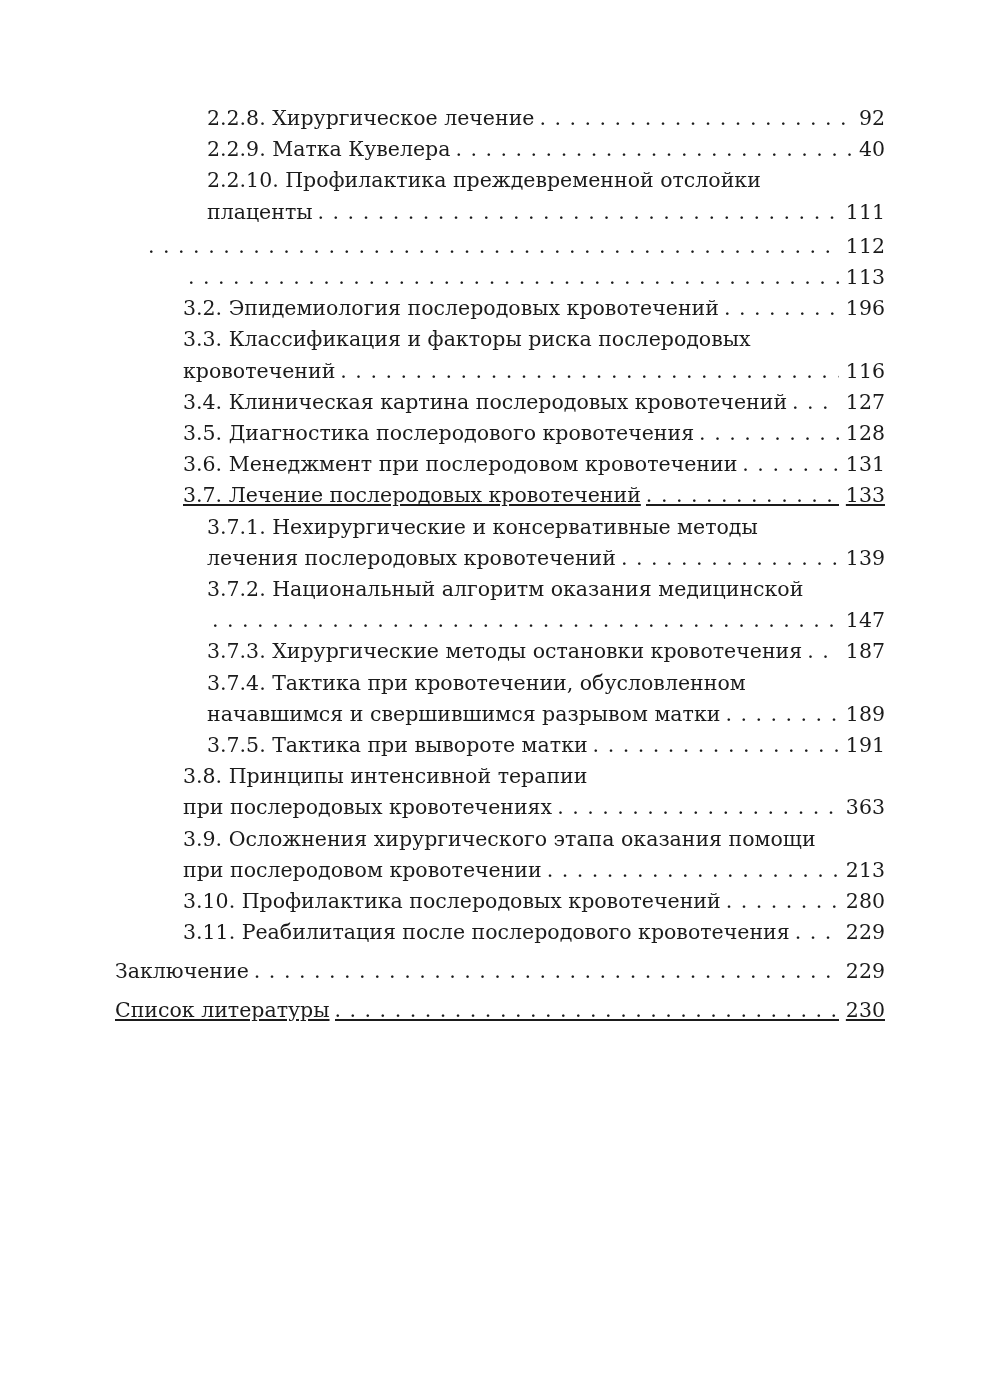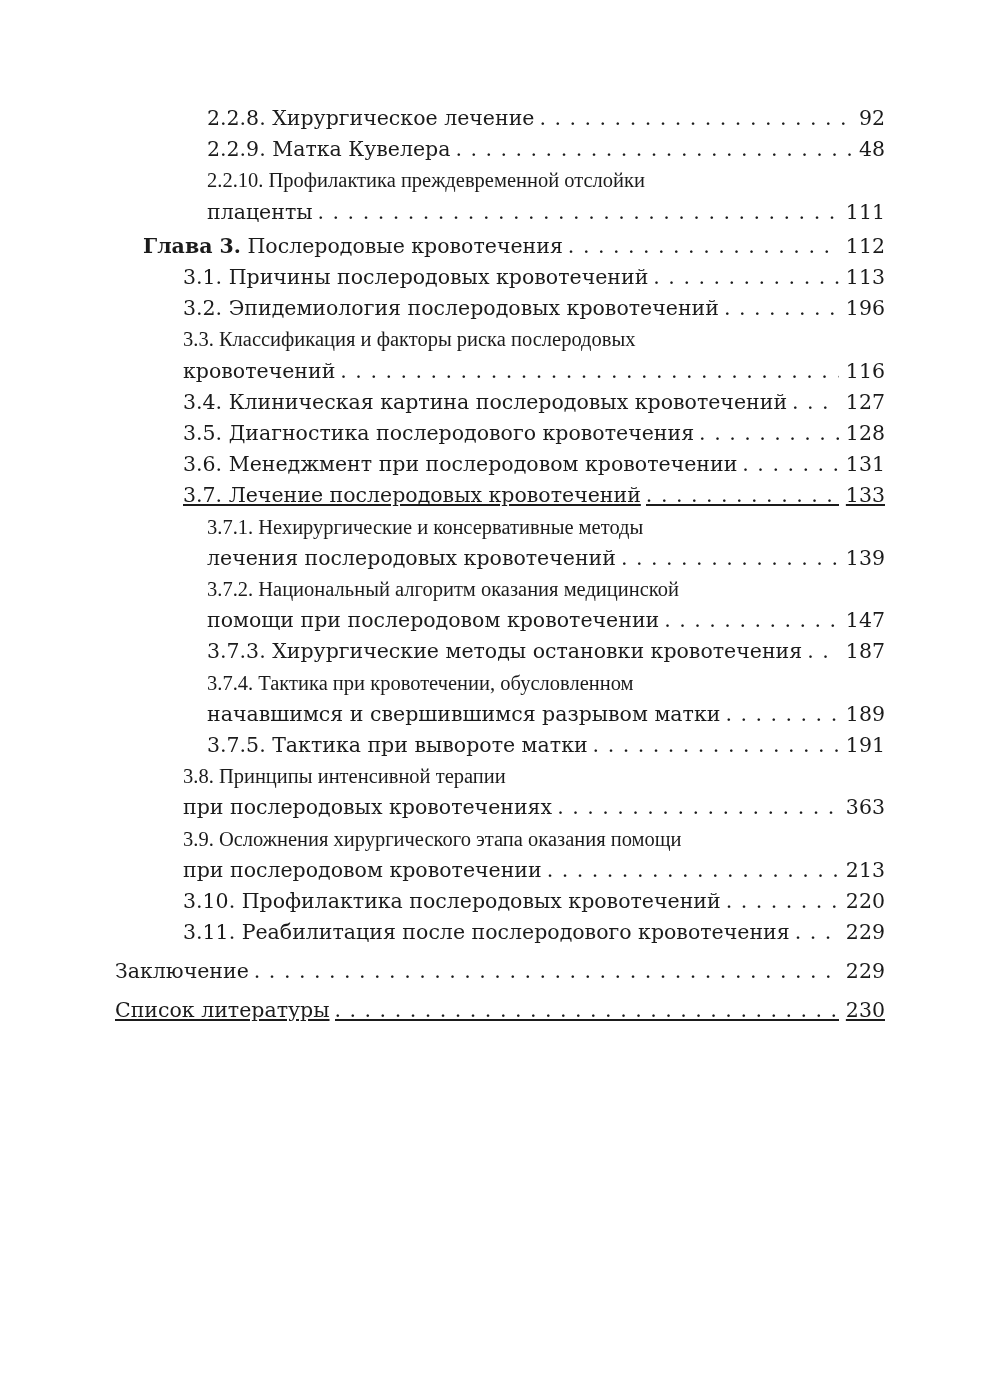--- a/index.html
+++ b/index.html
@@ -59,7 +59,7 @@
         <div class="lastline">
           <span class="title">2.2.9. Матка Кувелера</span>
           <span class="leader">. . . . . . . . . . . . . . . . . . . . . . . . . . . . . . . . . . . . . . . . . . . . . . . . . . . . . . . . . . . . . . . . . . . . . . . . . . . . . . . . . . . . . . . . . . . . . . . . . . . . . . . . . . . . . . . . . . . . . . . . </span>
-          <span class="pageno">48</span>
+          <span class="pageno">40</span>
         </div>
       </div>
       <div class="entry" style="padding-left: 92px;">

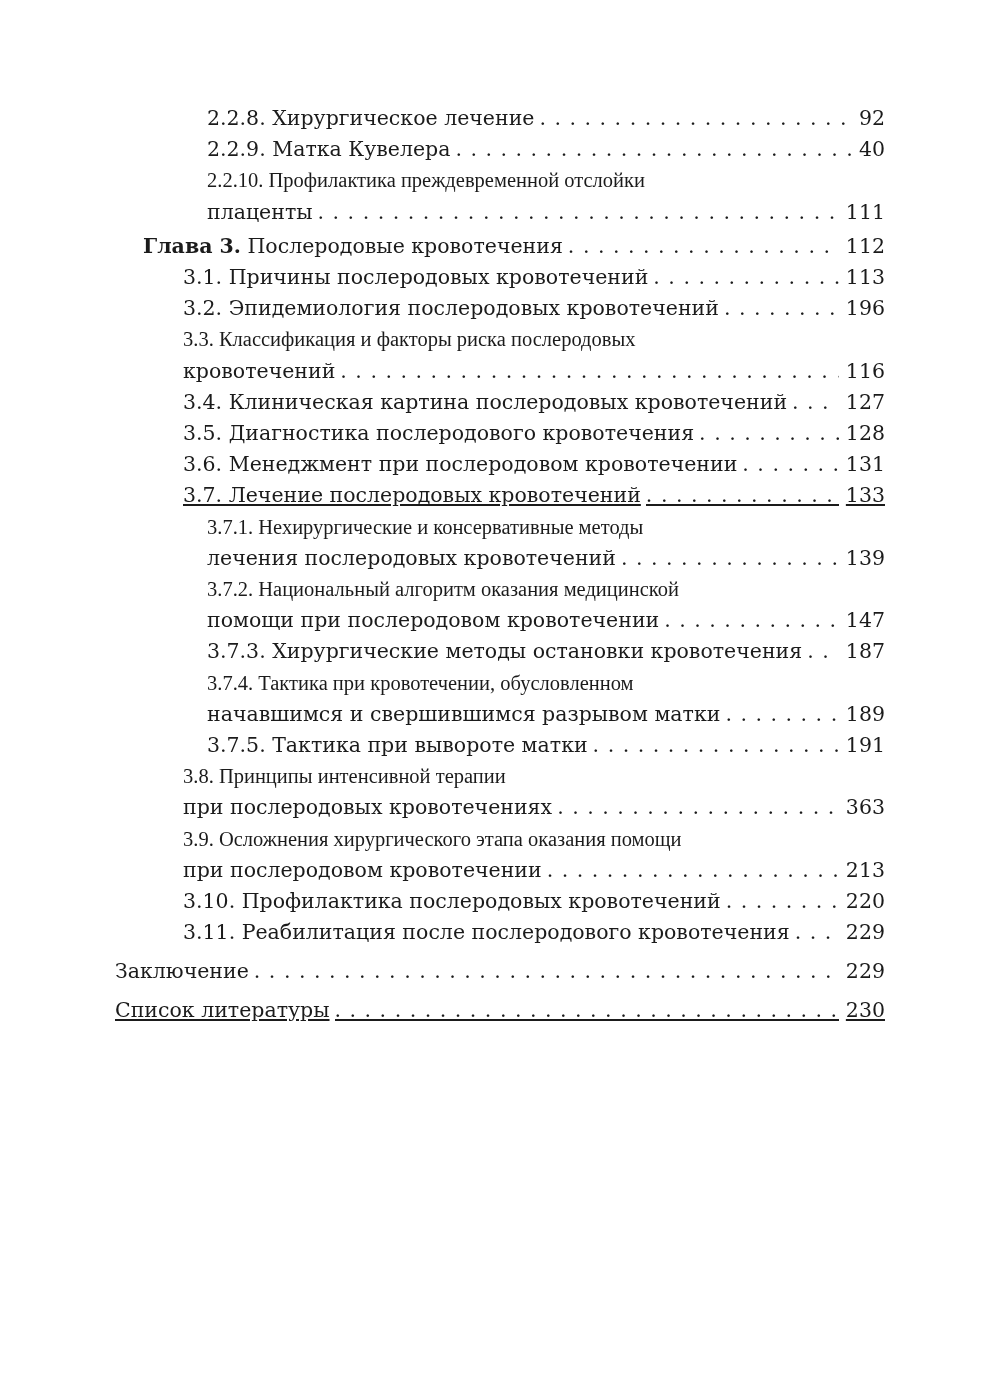--- a/index.html
+++ b/index.html
@@ -25,7 +25,7 @@
     line-height: 31.2px;
   }
   .entry { }
-  .entry .line { display: block; font-family: Liberation Serif, serif; }
+  .entry .line { display: block; }
   .entry .lastline {
     display: flex;
     align-items: baseline;

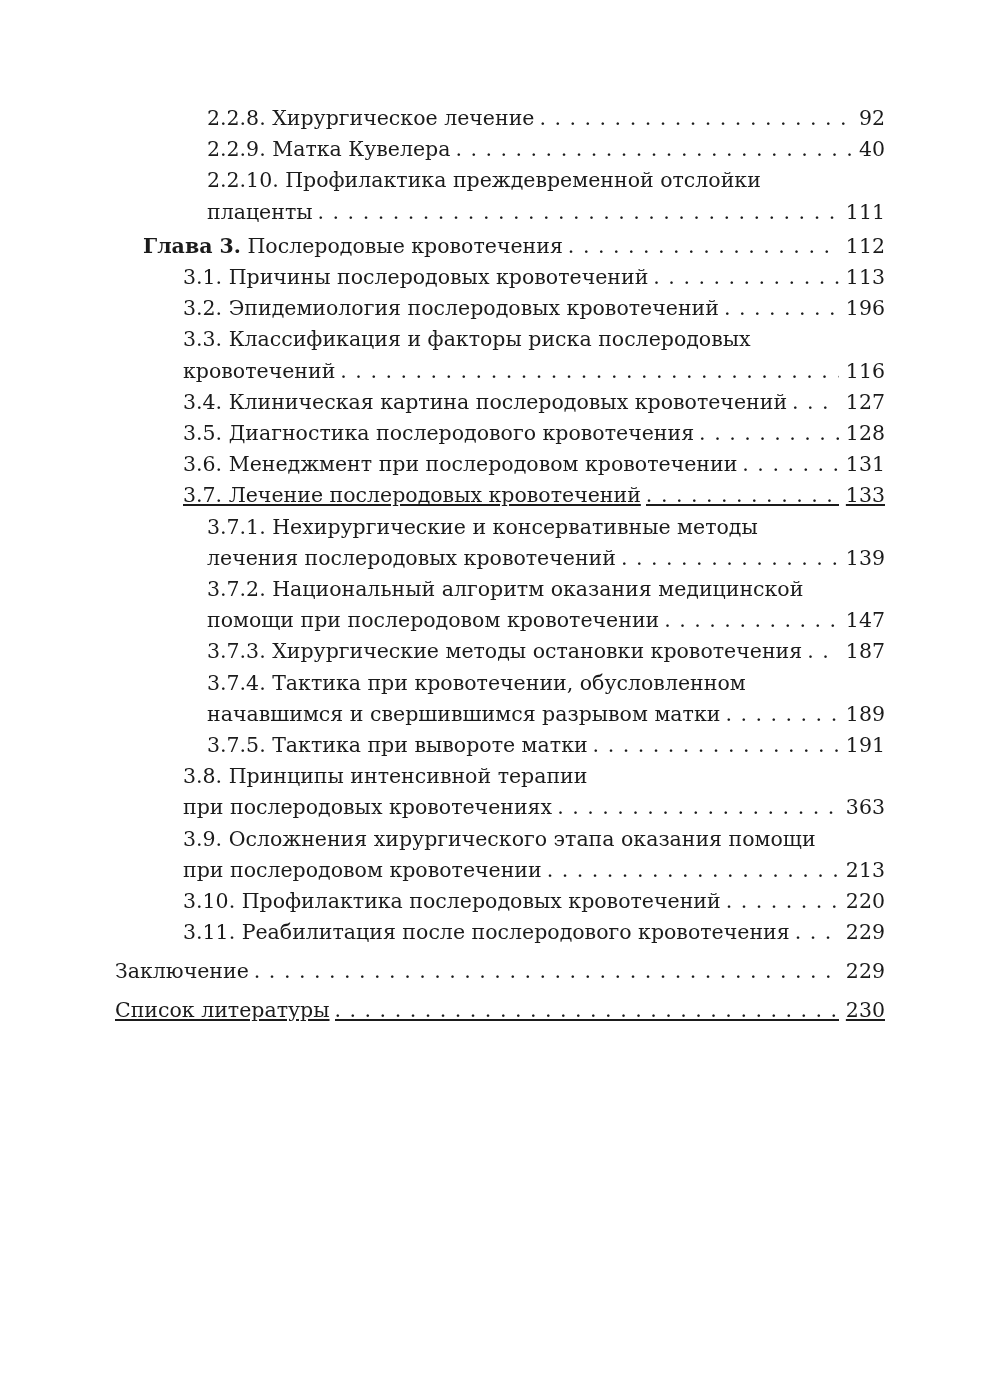--- a/index.html
+++ b/index.html
@@ -72,7 +72,6 @@
       </div>
       <div class="entry" style="padding-left: 28px; margin-top: 3px;">
         <div class="lastline">
-          <span class="title"><span class="bold">Глава 3.</span> Послеродовые кровотечения</span>
           <span class="leader">. . . . . . . . . . . . . . . . . . . . . . . . . . . . . . . . . . . . . . . . . . . . . . . . . . . . . . . . . . . . . . . . . . . . . . . . . . . . . . . . . . . . . . . . . . . . . . . . . . . . . . . . . . . . . . . . . . . . . . . . </span>
           <span class="pageno">112</span>
         </div>

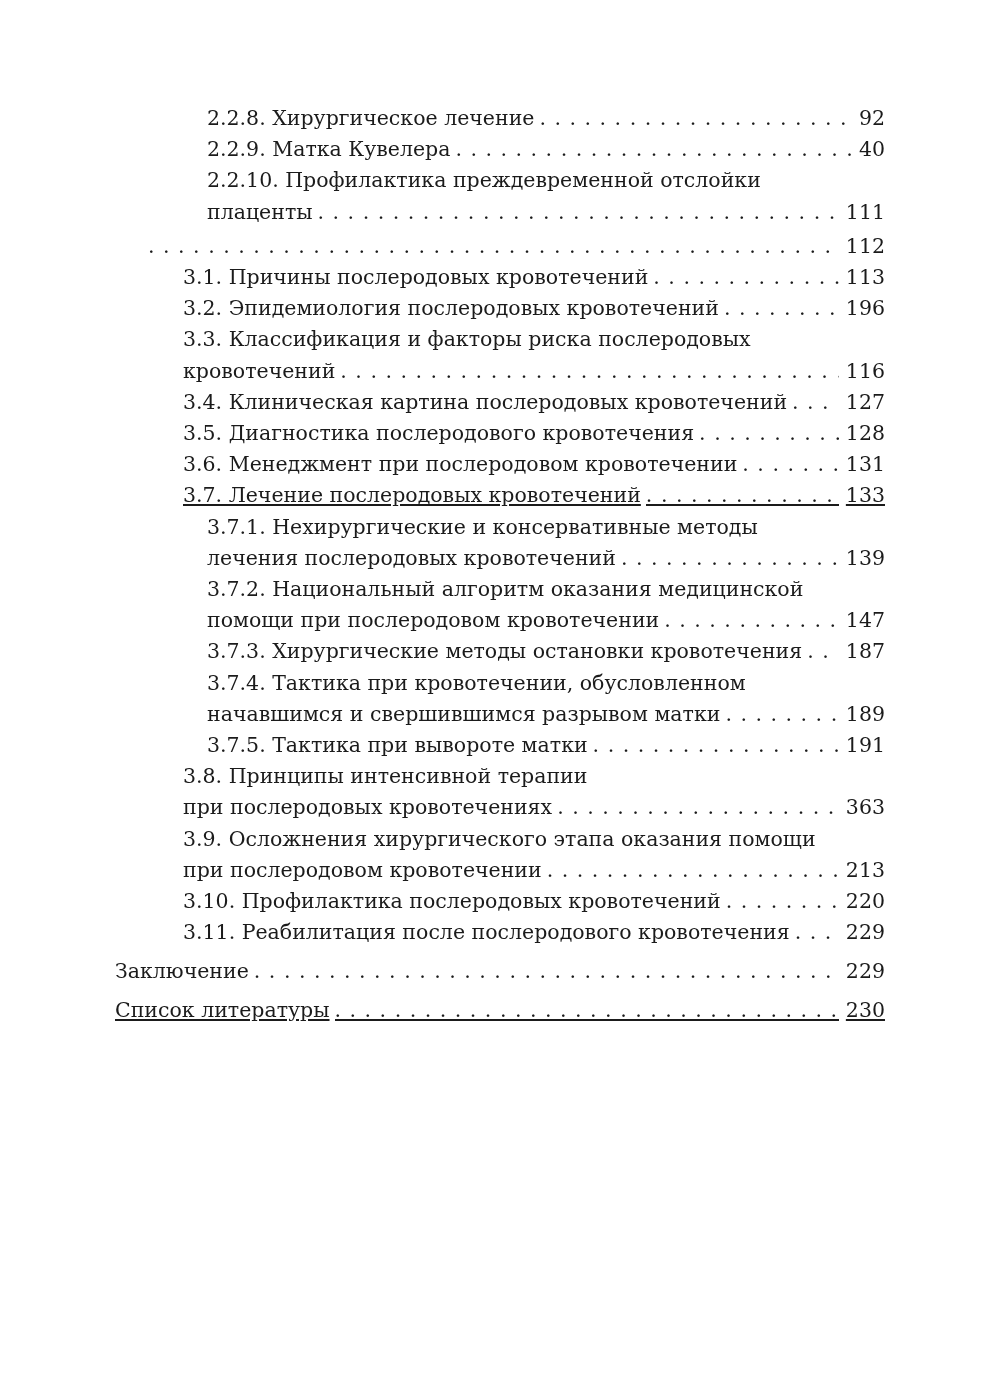--- a/index.html
+++ b/index.html
@@ -78,7 +78,6 @@
       </div>
       <div class="entry" style="padding-left: 68px;">
         <div class="lastline">
-          <span class="title">3.1. Причины послеродовых кровотечений</span>
           <span class="leader">. . . . . . . . . . . . . . . . . . . . . . . . . . . . . . . . . . . . . . . . . . . . . . . . . . . . . . . . . . . . . . . . . . . . . . . . . . . . . . . . . . . . . . . . . . . . . . . . . . . . . . . . . . . . . . . . . . . . . . . . </span>
           <span class="pageno">113</span>
         </div>

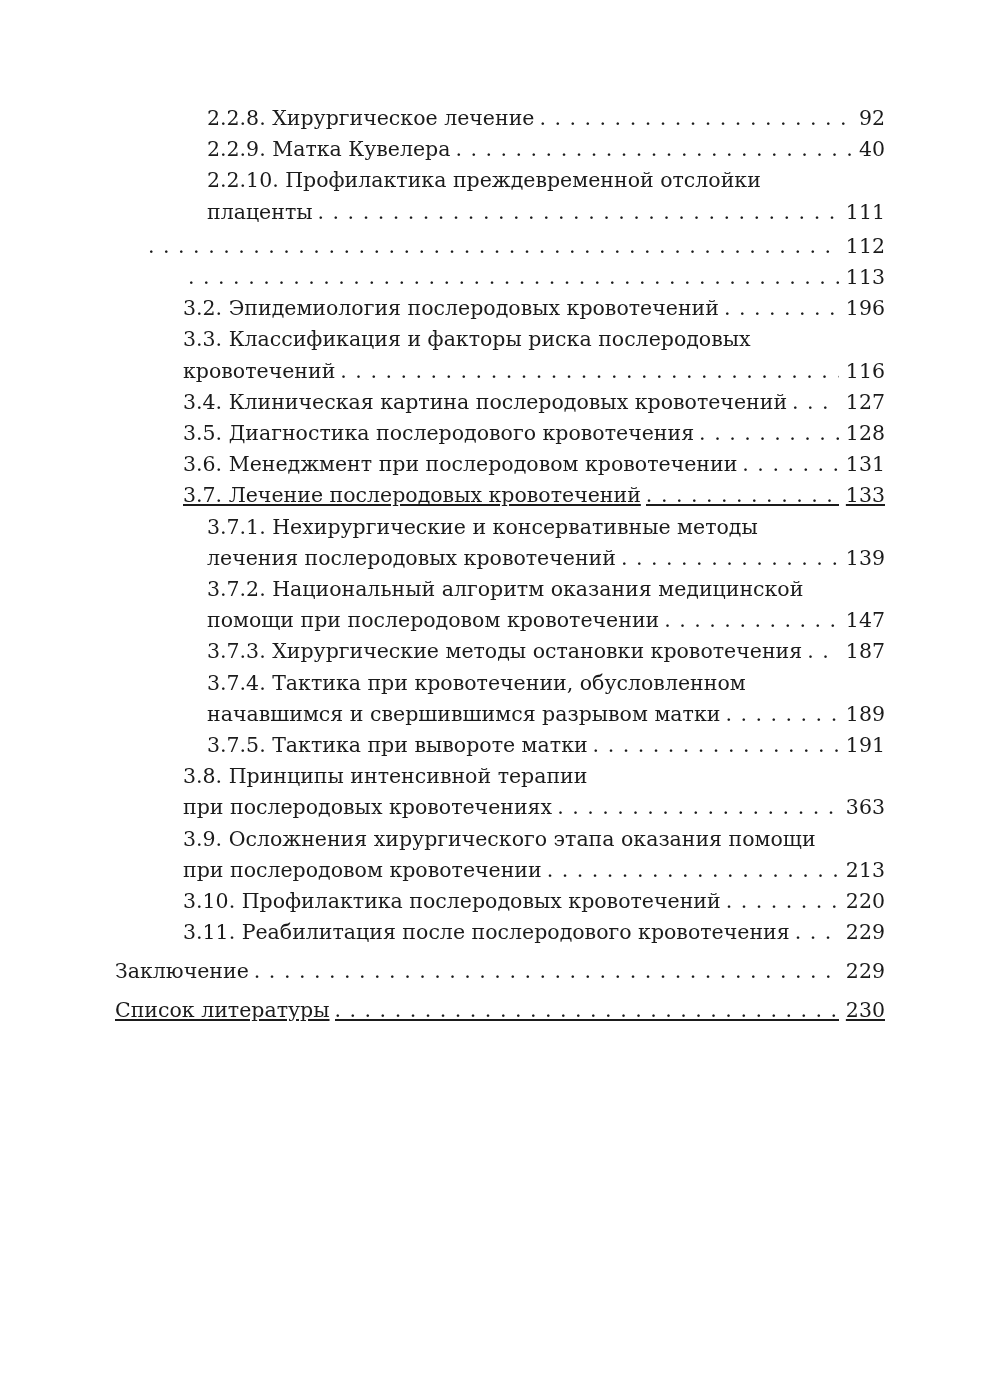--- a/index.html
+++ b/index.html
@@ -136,7 +136,6 @@
       <div class="entry" style="padding-left: 92px;">
         <div class="line">3.7.2. Национальный алгоритм оказания медицинской</div>
         <div class="lastline">
-          <span class="title">помощи при послеродовом кровотечении</span>
           <span class="leader">. . . . . . . . . . . . . . . . . . . . . . . . . . . . . . . . . . . . . . . . . . . . . . . . . . . . . . . . . . . . . . . . . . . . . . . . . . . . . . . . . . . . . . . . . . . . . . . . . . . . . . . . . . . . . . . . . . . . . . . . </span>
           <span class="pageno">147</span>
         </div>

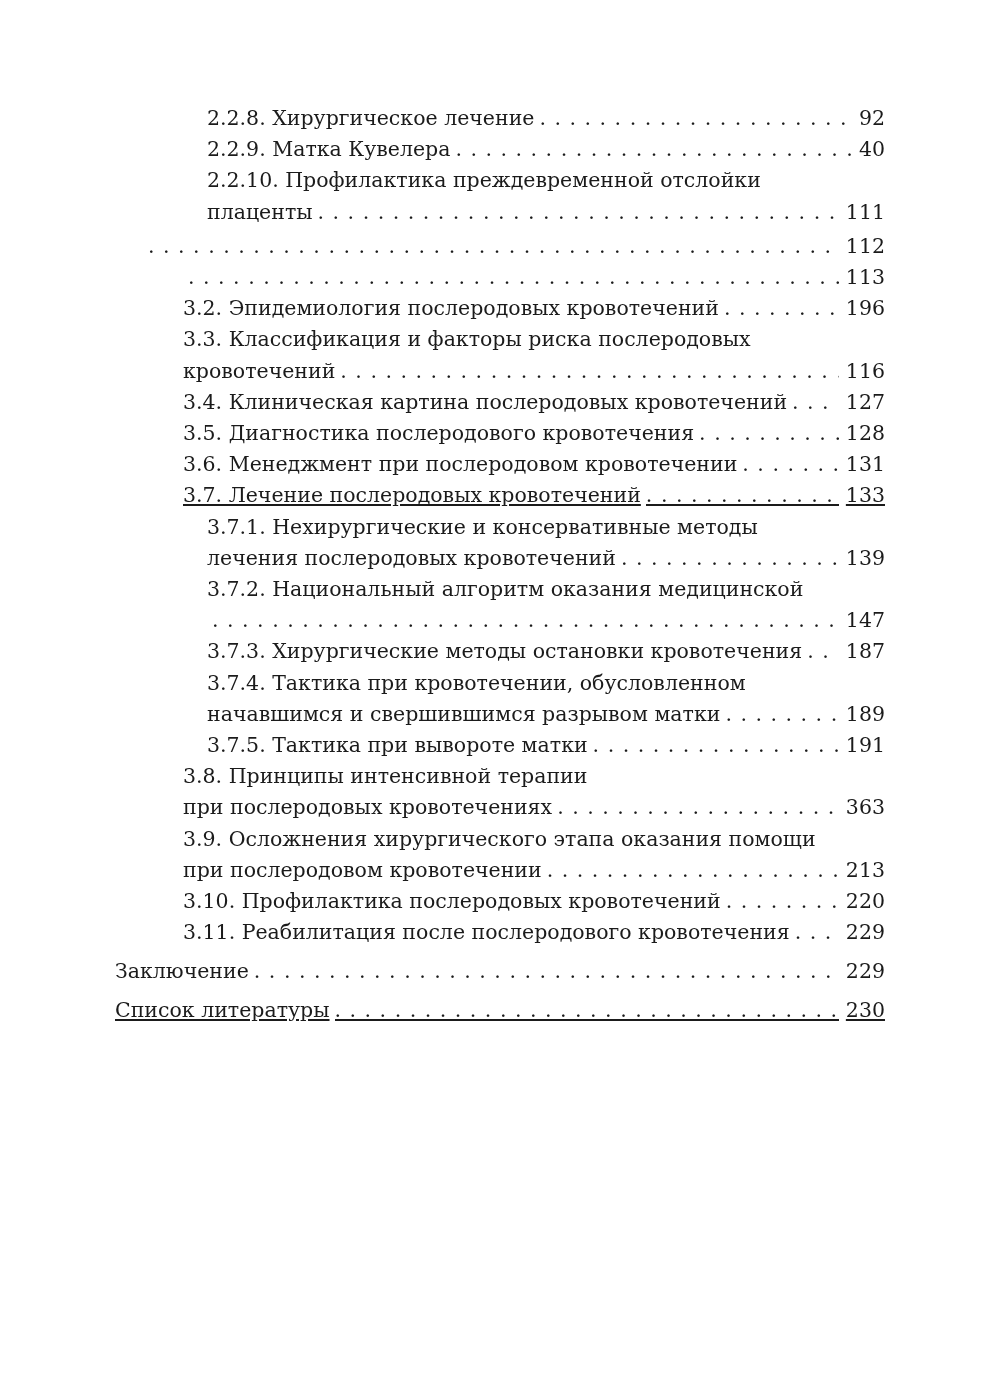--- a/index.html
+++ b/index.html
@@ -182,7 +182,7 @@
         <div class="lastline">
           <span class="title">3.10. Профилактика послеродовых кровотечений</span>
           <span class="leader">. . . . . . . . . . . . . . . . . . . . . . . . . . . . . . . . . . . . . . . . . . . . . . . . . . . . . . . . . . . . . . . . . . . . . . . . . . . . . . . . . . . . . . . . . . . . . . . . . . . . . . . . . . . . . . . . . . . . . . . . </span>
-          <span class="pageno">220</span>
+          <span class="pageno">280</span>
         </div>
       </div>
       <div class="entry" style="padding-left: 68px;">

